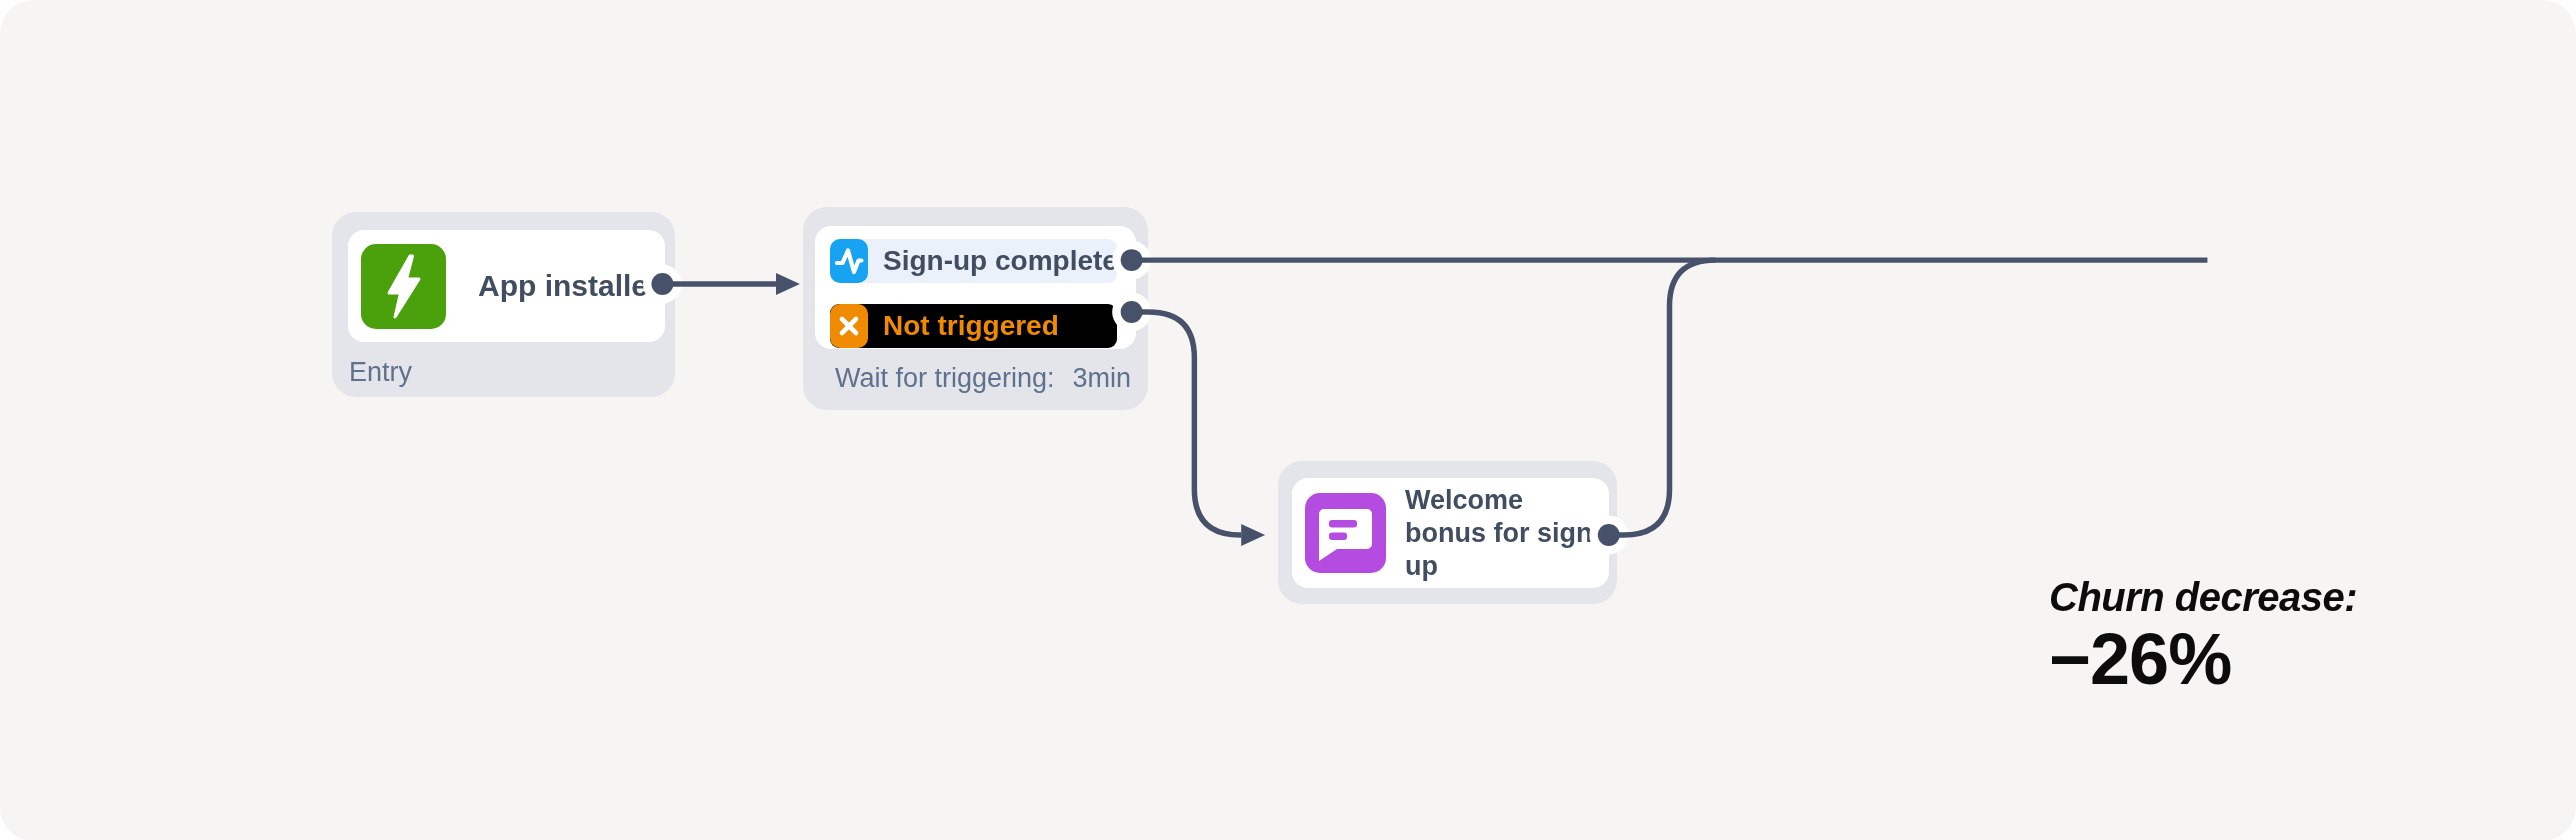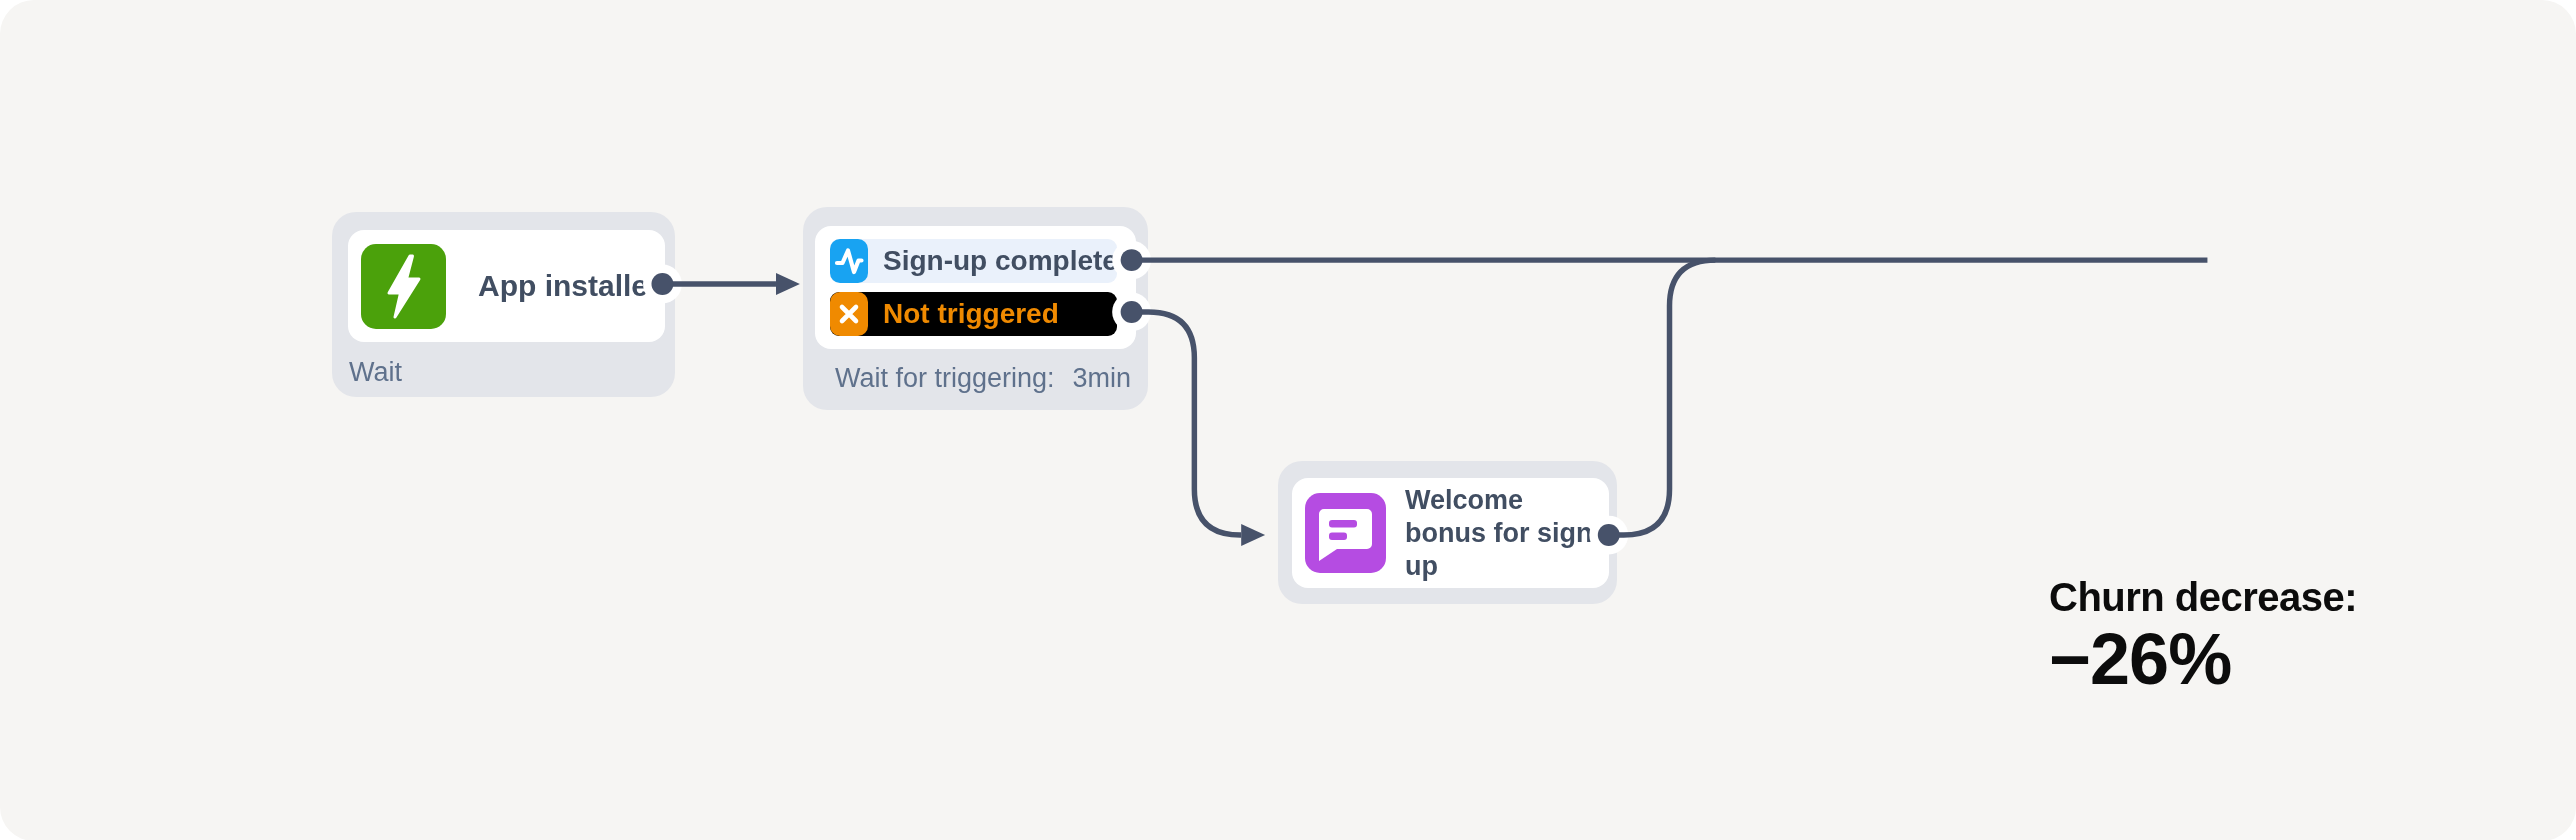--- a/index.html
+++ b/index.html
@@ -56,7 +56,7 @@
   
   .node-wait    { left: 803px; top: 207px; width: 345px; height: 203px; }
   .node-wait .card { left: 12px; top: 19px; width: 321px; height: 123px; }
-  .rows { position: absolute; left: 15px; top: 13px; display: flex; flex-direction: column; gap: 9px; }
+  .rows { position: absolute; left: 15px; top: 13px; display: flex; flex-direction: column; gap: 21px; }
   .row {
     position: relative;
     width: 287px; height: 44px;

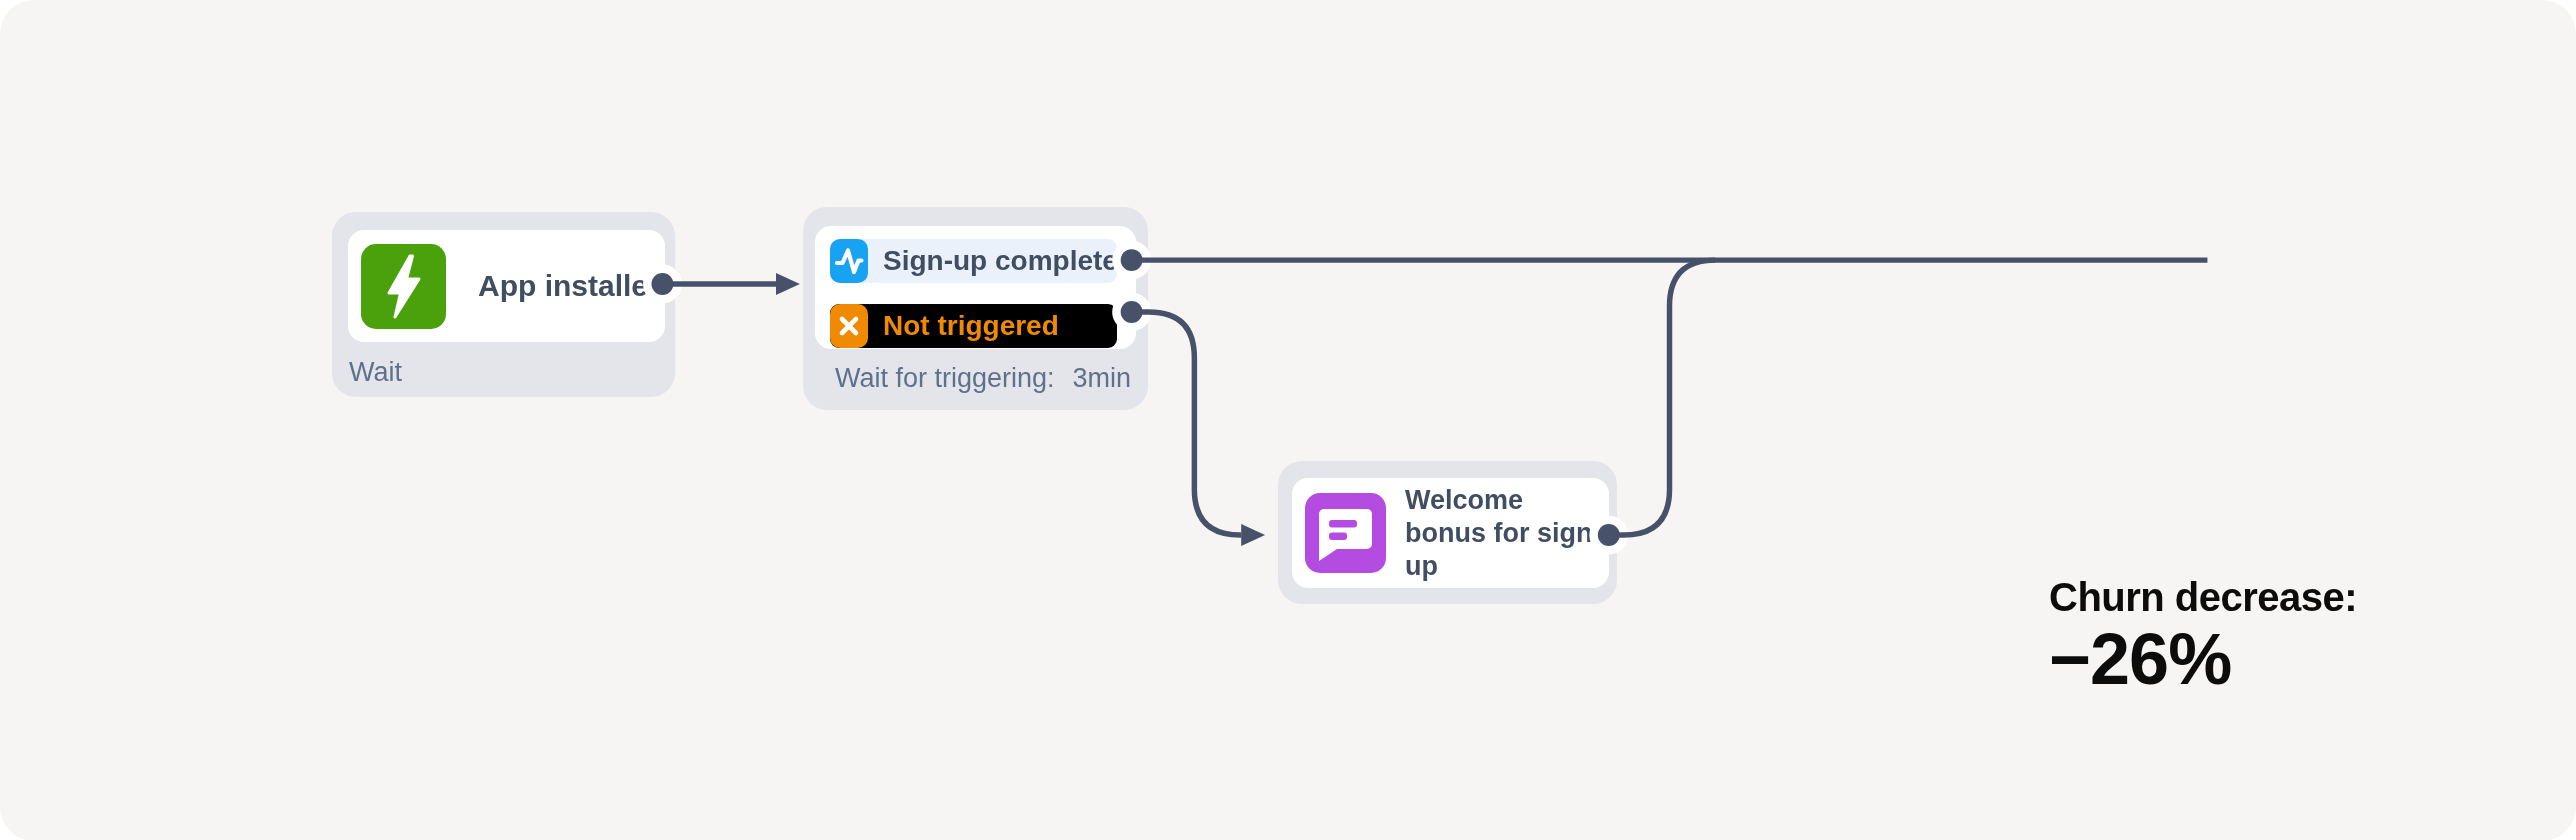--- a/index.html
+++ b/index.html
@@ -119,7 +119,7 @@
       </div>
       <div class="node-title">App installed</div>
     </div>
-    <div class="sub-text entry-label">Wait</div>
+    <div class="sub-text entry-label">Entry</div>
   </div>
 
   <div class="node node-wait">

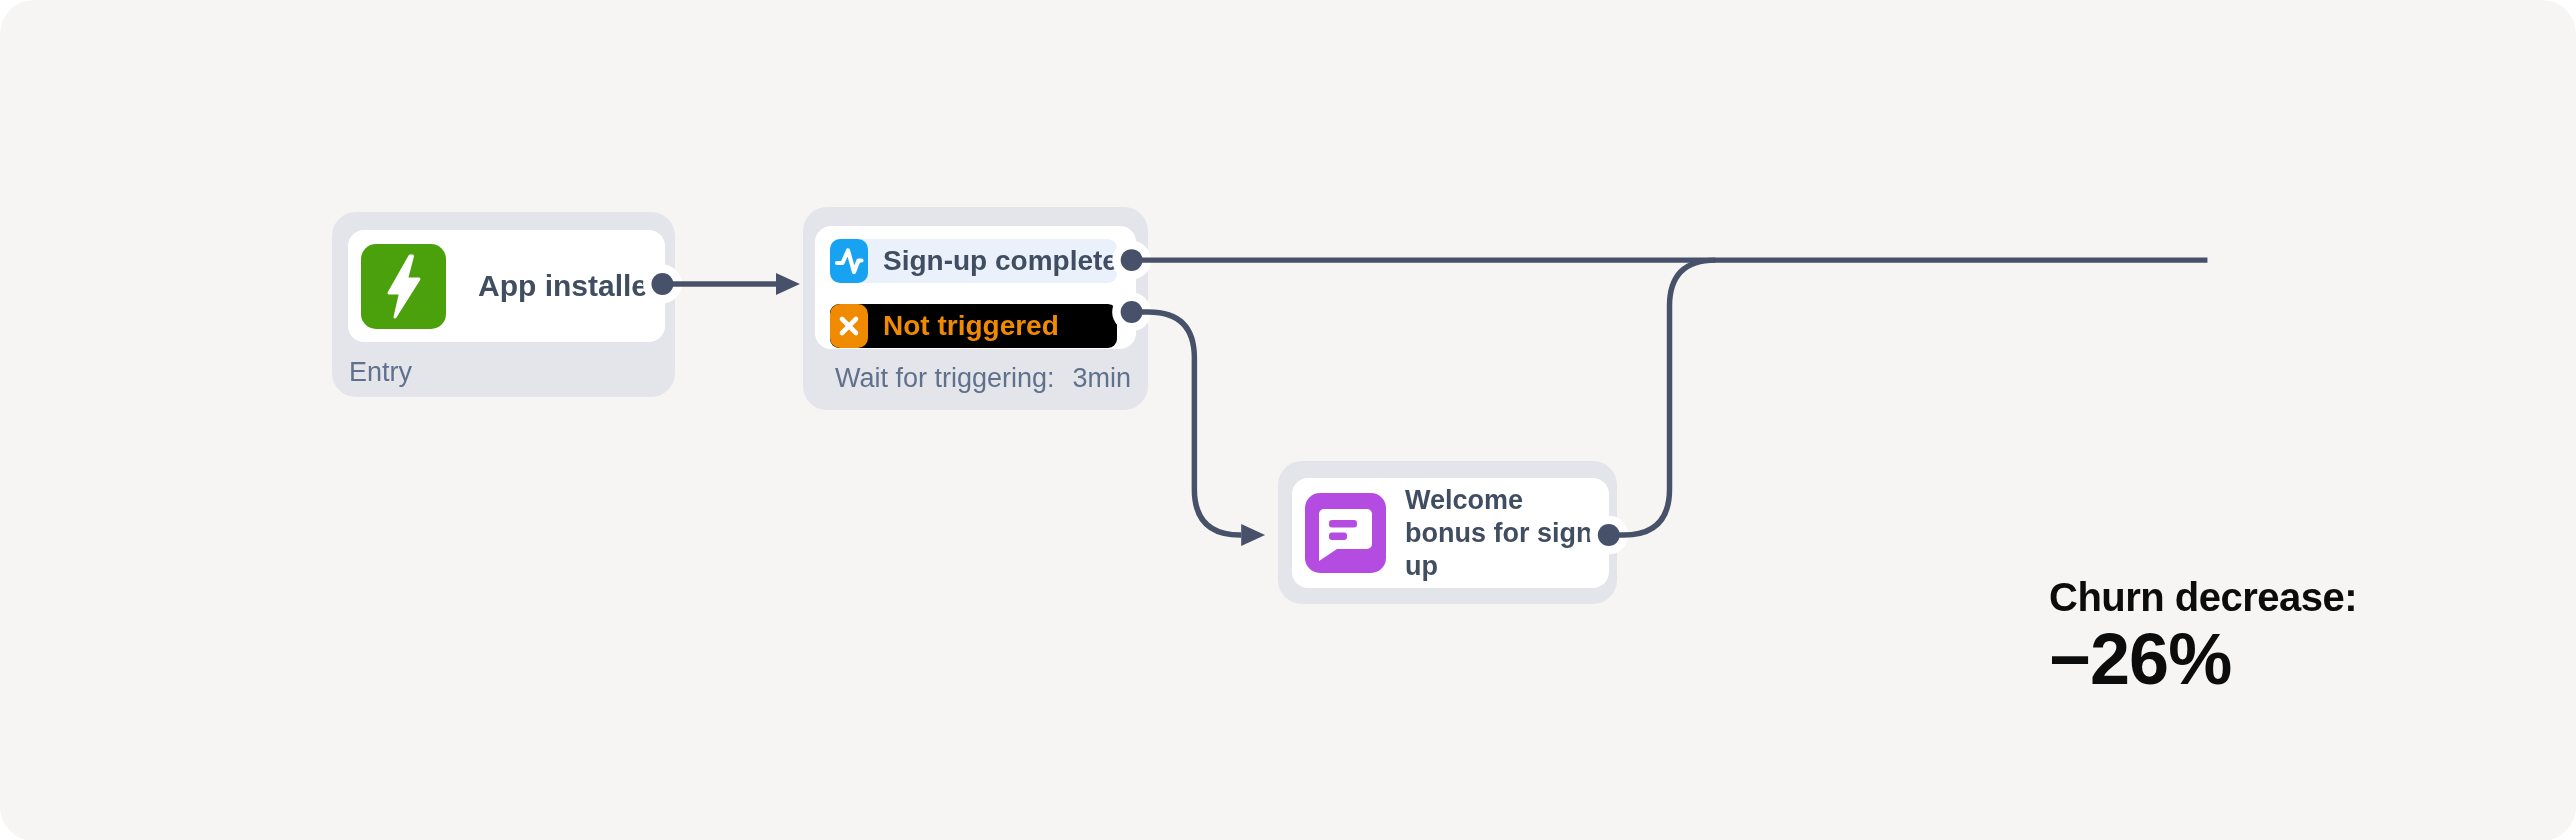--- a/index.html
+++ b/index.html
@@ -95,7 +95,7 @@
 
   
   .metric { position: absolute; left: 2049px; top: 575px; color: #0c0c0c; }
-  .metric-label { font-size: 40px; line-height: 44px; font-weight: 700; letter-spacing: -0.5px; }
+  .metric-label { font-size: 40px; line-height: 44px; font-weight: 700; letter-spacing: -0.5px; font-style: italic; }
   .metric-value { font-size: 72px; line-height: 80px; font-weight: 700; letter-spacing: -1px; }
 
   

